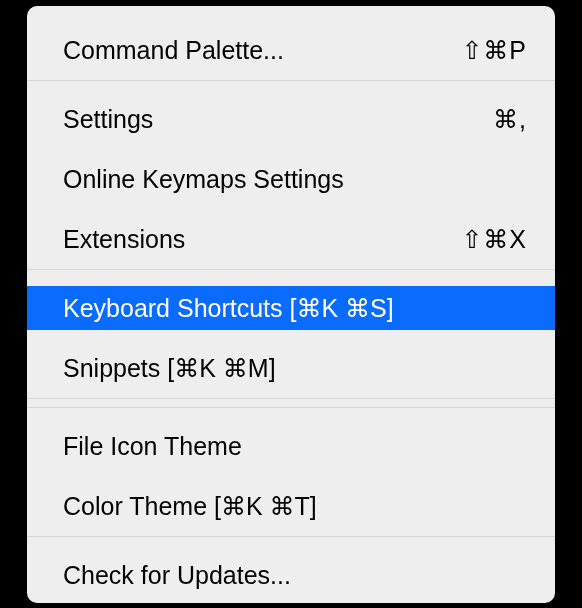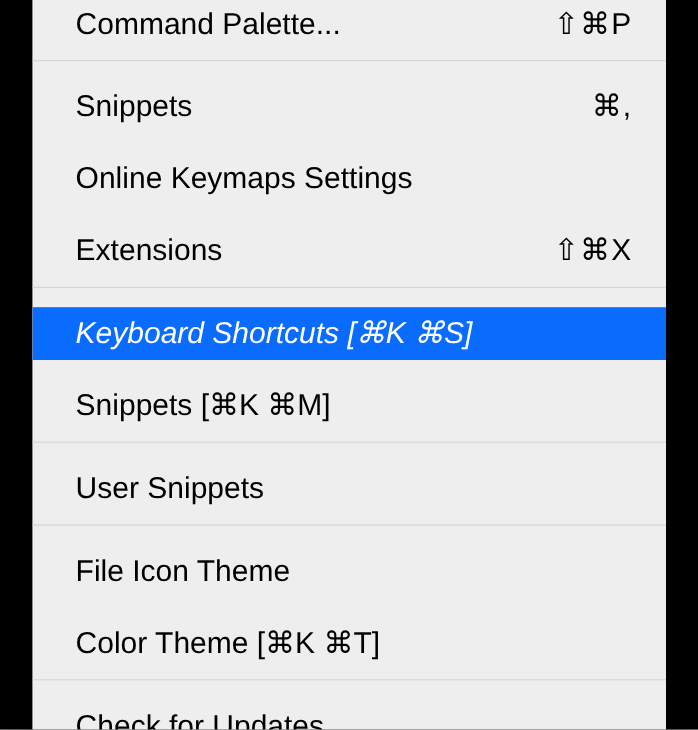--- a/index.html
+++ b/index.html
@@ -64,7 +64,7 @@
   <div class="separator"></div>
 
   <div class="menu-item">
-    <span class="label">Snippets</span>
+    <span class="label">Settings</span>
     <span class="shortcut">⌘,</span>
   </div>
   <div class="menu-item">

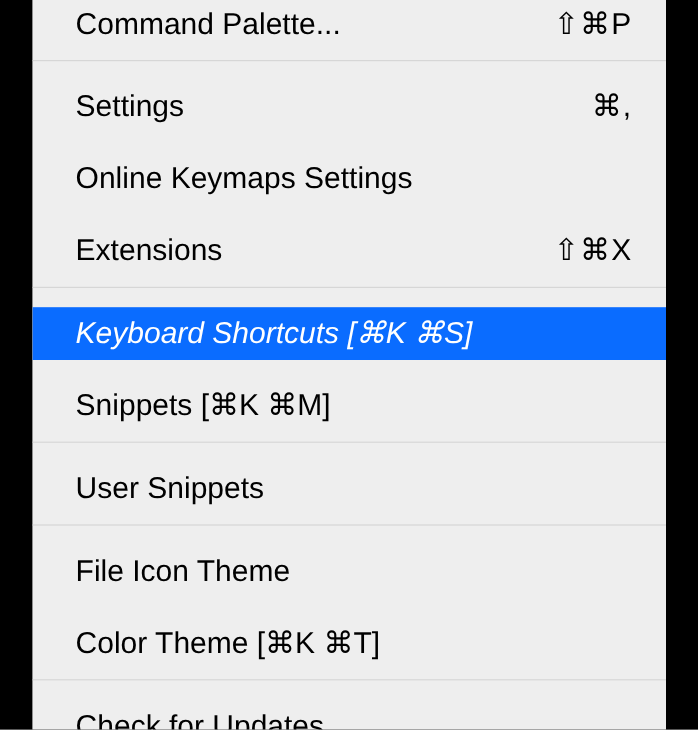--- a/index.html
+++ b/index.html
@@ -34,7 +34,6 @@
     .menu-item.selected {
       background: #0a6cff;
       color: #fff;
-      font-style: italic;
     }
     .menu-item .label {
       white-space: nowrap;

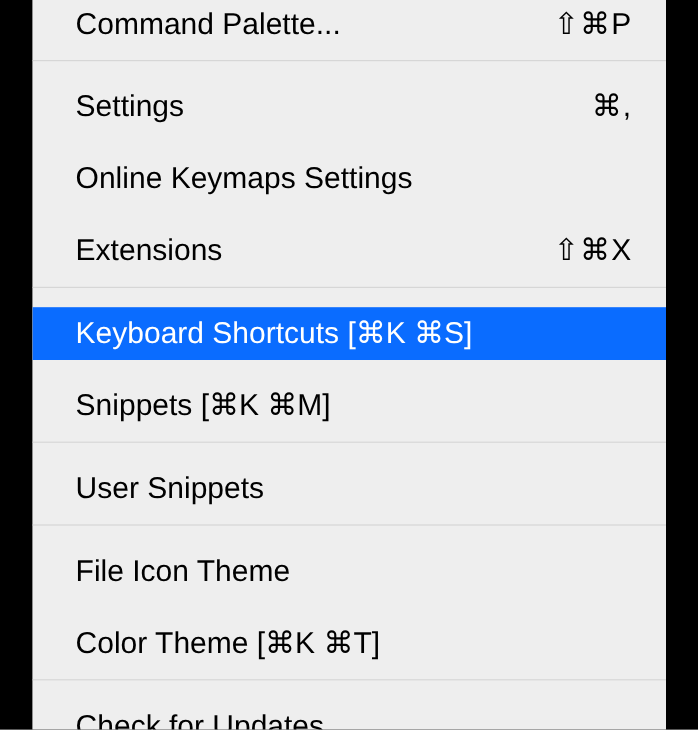--- a/index.html
+++ b/index.html
@@ -88,10 +88,6 @@
 
   <div class="separator"></div>
 
-  <div class="menu-item">
-    <span class="label">User Snippets</span>
-    <span class="shortcut"></span>
-  </div>
 
   <div class="separator"></div>
 

